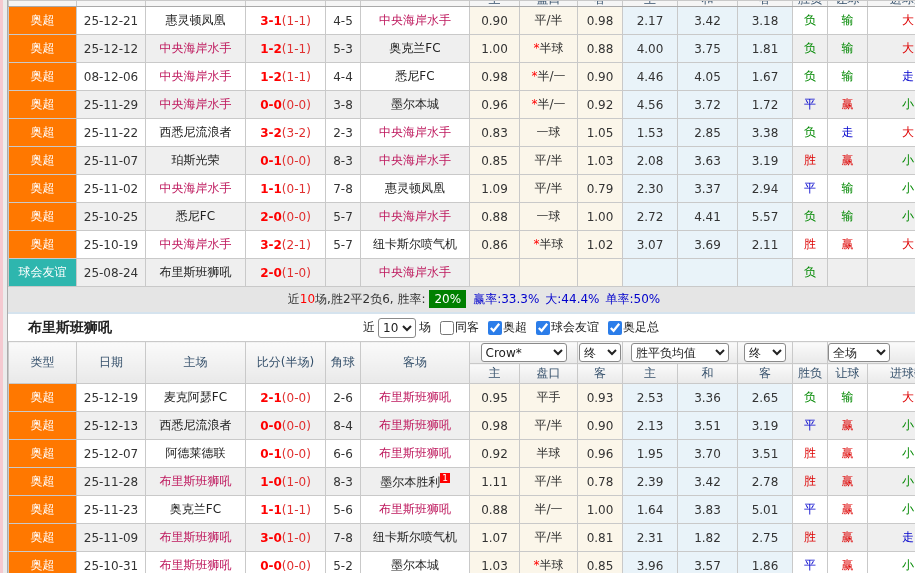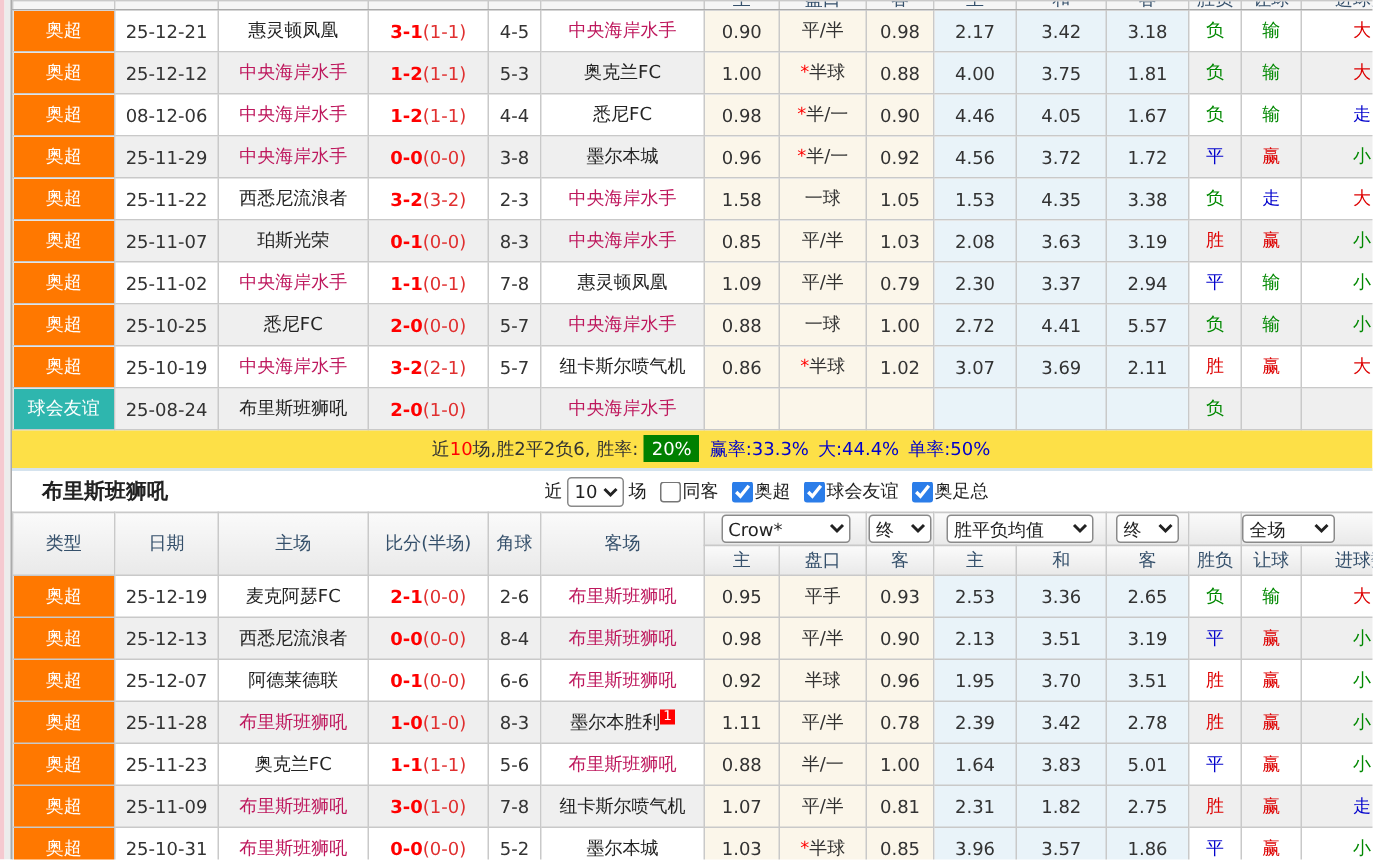--- a/index.html
+++ b/index.html
@@ -212,7 +212,7 @@
     <td class="score"><span class="ft">3-2</span><span class="ht">(3-2)</span></td>
     <td class="corner">2-3</td>
     <td class="away team"><span class="away-name active">中央海岸水手</span></td>
-    <td class="ch bg-cream">1.58</td>
+    <td class="ch bg-cream">0.83</td>
     <td class="hcp bg-cream"><span class="hcp-name">一球</span></td>
     <td class="ca bg-cream">1.05</td>
     <td class="oh bg-blue">1.53</td>

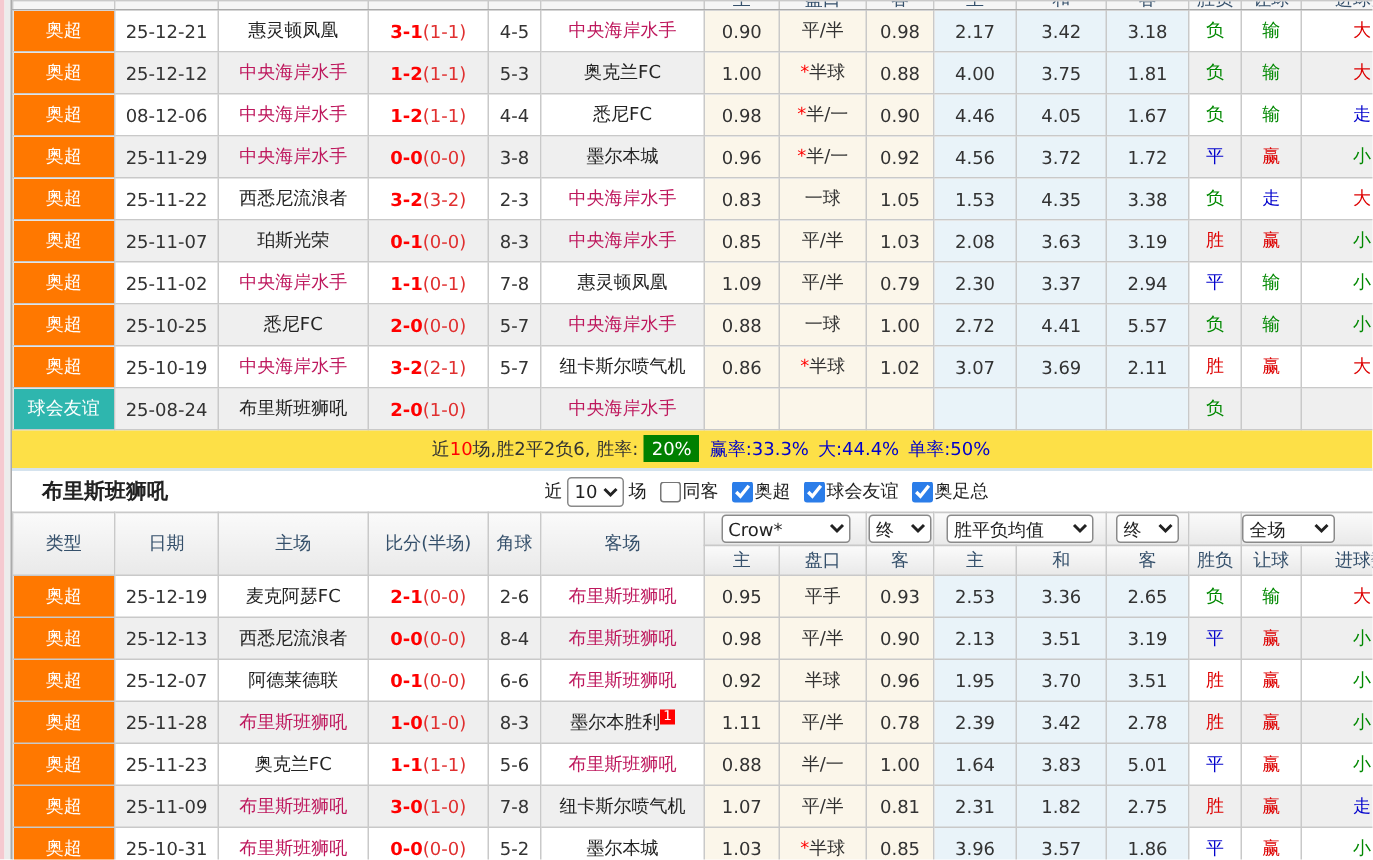--- a/index.html
+++ b/index.html
@@ -216,7 +216,7 @@
     <td class="hcp bg-cream"><span class="hcp-name">一球</span></td>
     <td class="ca bg-cream">1.05</td>
     <td class="oh bg-blue">1.53</td>
-    <td class="od bg-blue">4.35</td>
+    <td class="od bg-blue">2.85</td>
     <td class="oa bg-blue">3.38</td>
     <td class="rw c-g">负</td>
     <td class="rh c-b">走</td>

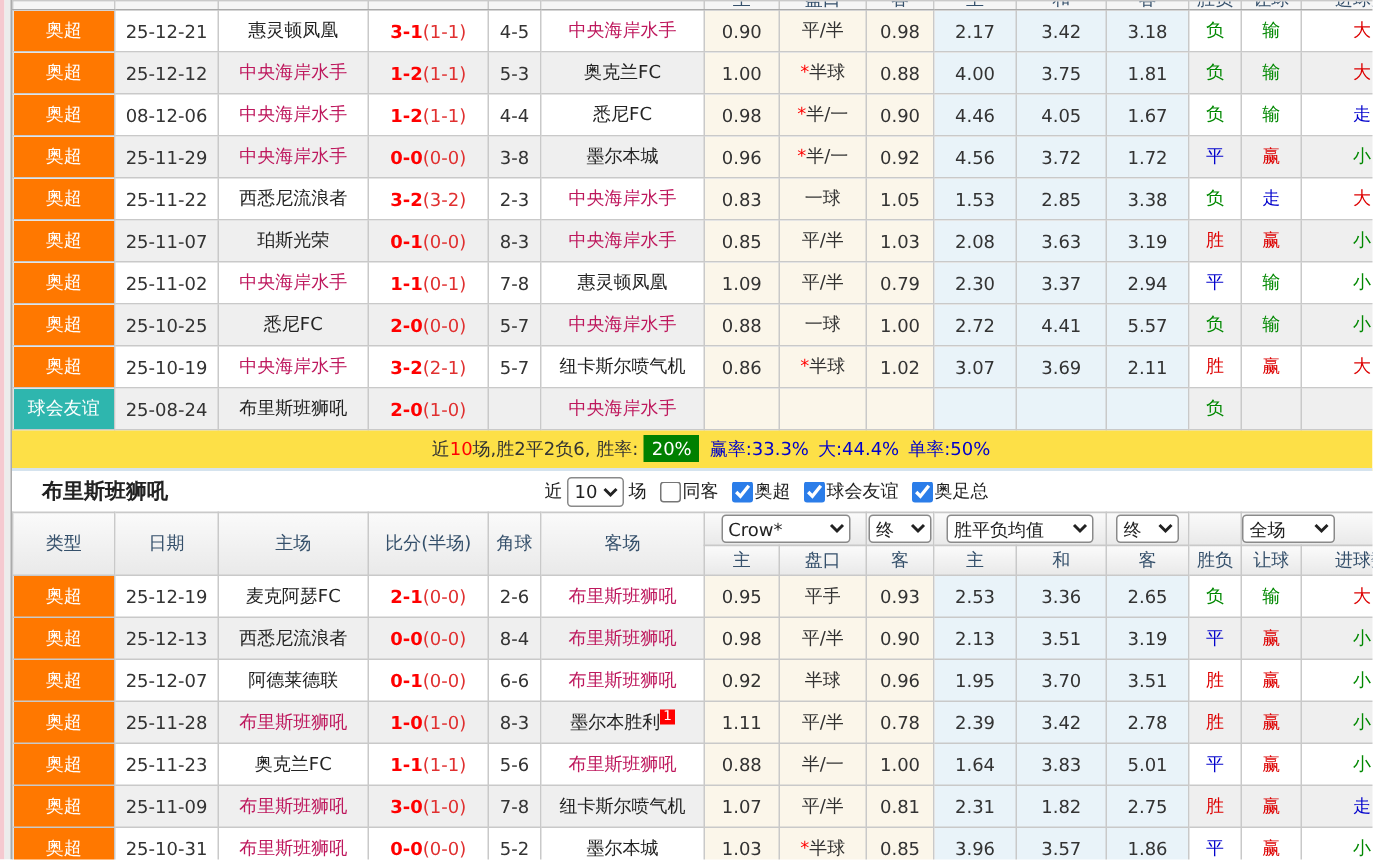--- a/index.html
+++ b/index.html
@@ -37,7 +37,7 @@
   tr.sliver .clip{height:5px;overflow:hidden;}
   tr.sliver .clip span{display:block;transform:translateY(-10px);color:#35506b;font-weight:normal;}
 
-  .summary{height:25px;line-height:25px;text-align:center;background:#fde047;border-bottom:2px solid #d5e3ee;padding-left:28px;}
+  .summary{height:25px;line-height:25px;text-align:center;background:#e5e5e5;border-bottom:2px solid #d5e3ee;padding-left:28px;}
   .summary .red{color:#ff0000;}
   .summary .badge{background:#008000;color:#fff;padding:2px 5px;margin:0 4px;}
   .summary .blue{color:#0000cc;margin:0 3px;}

